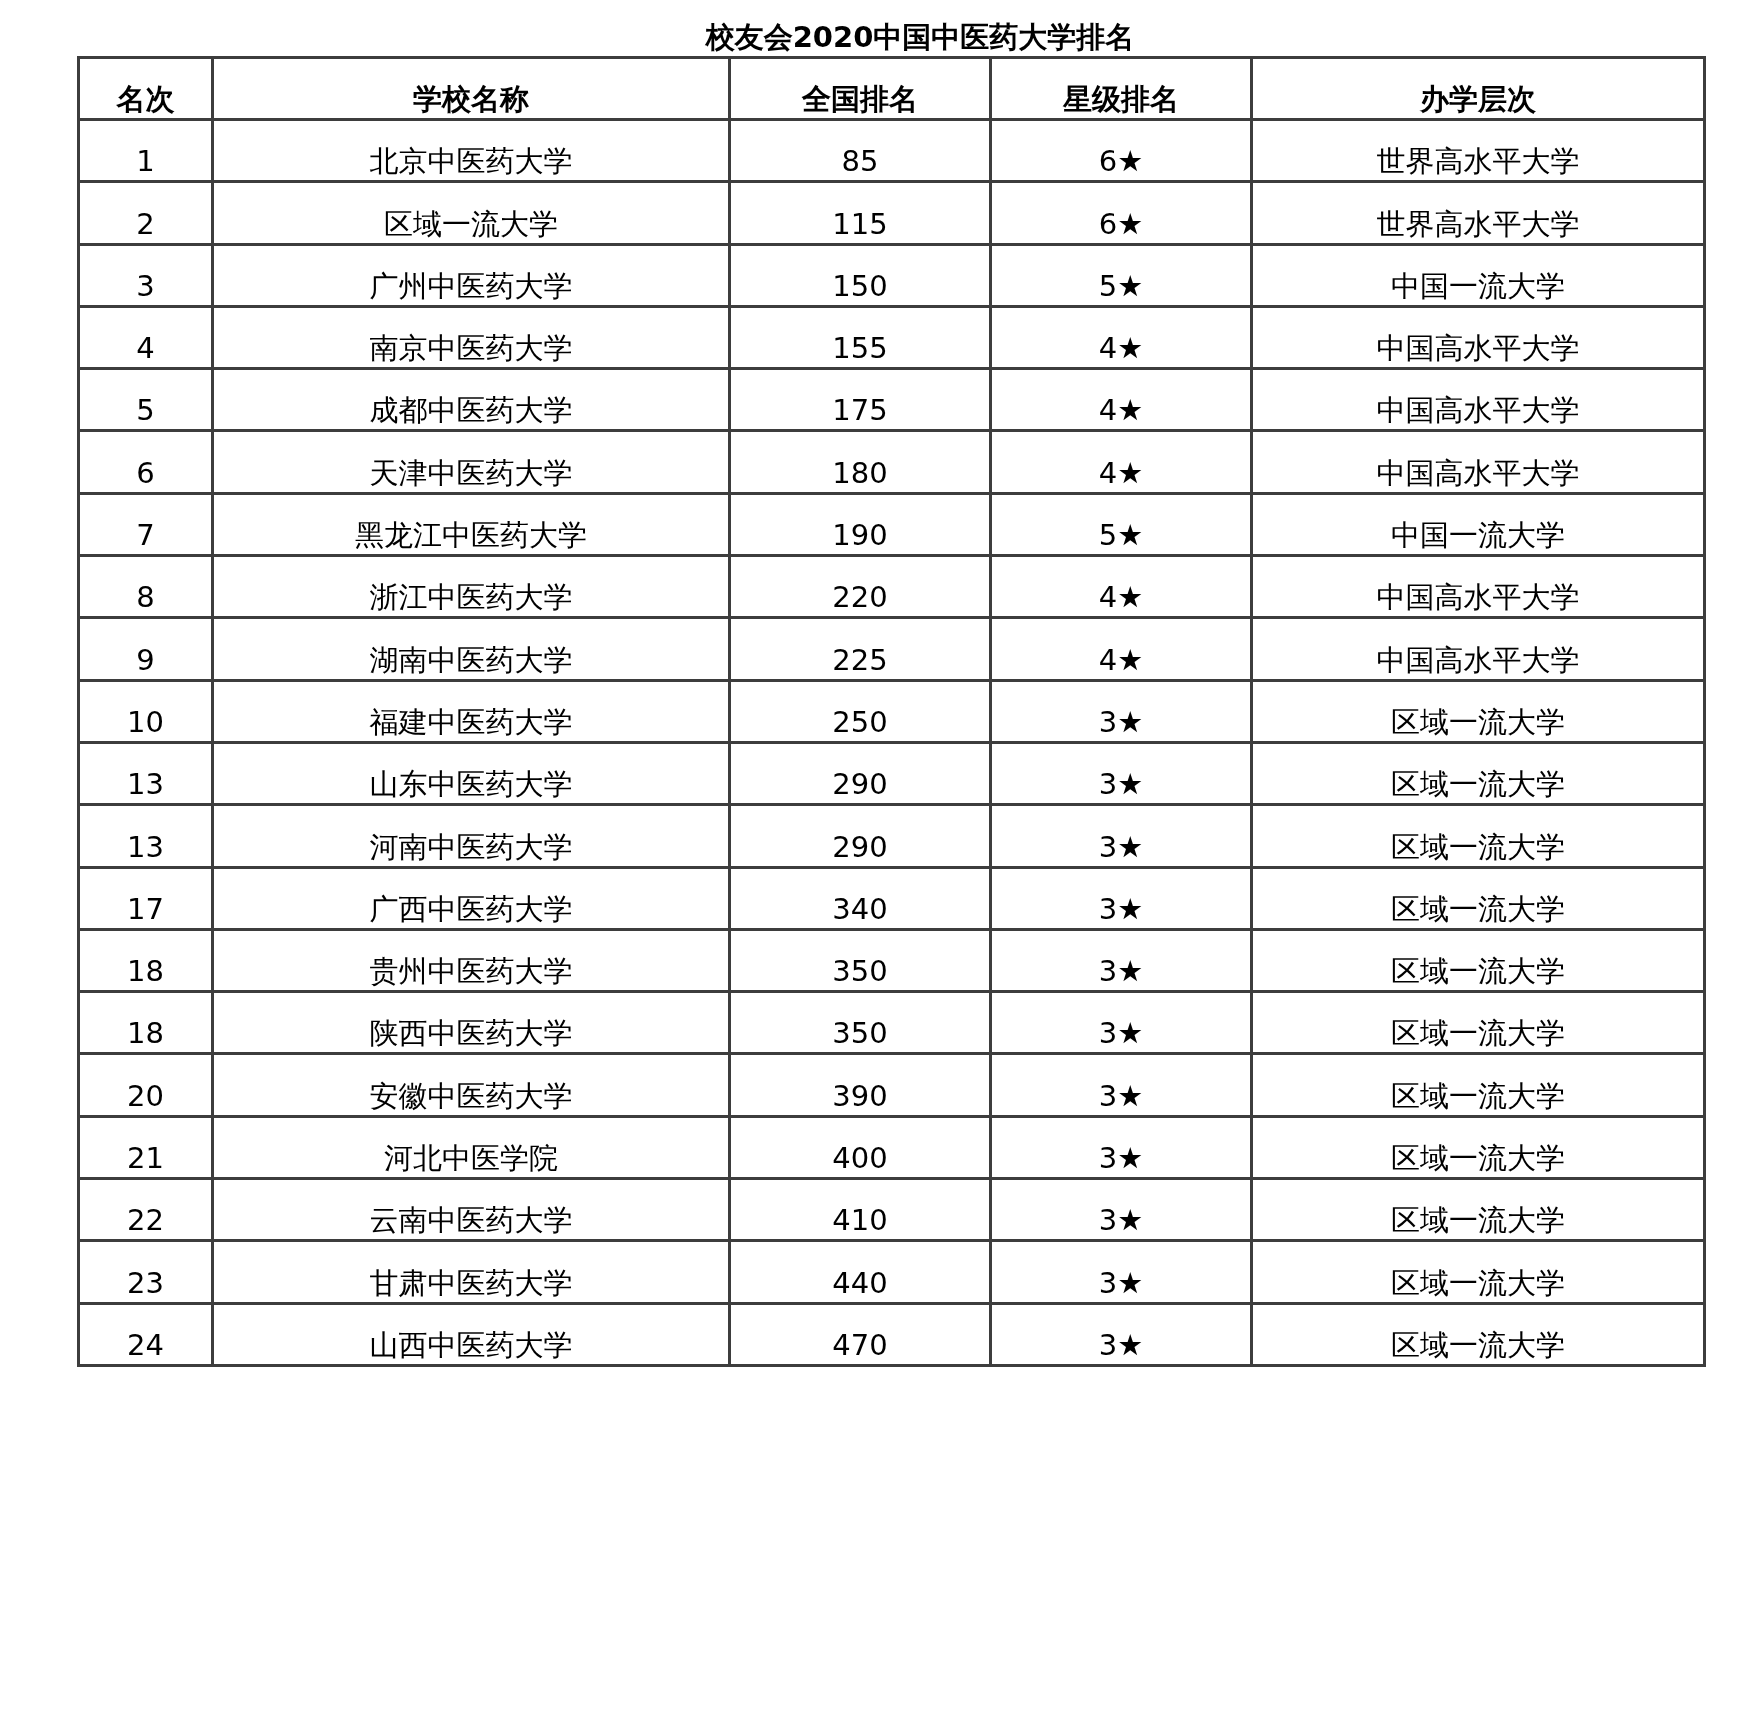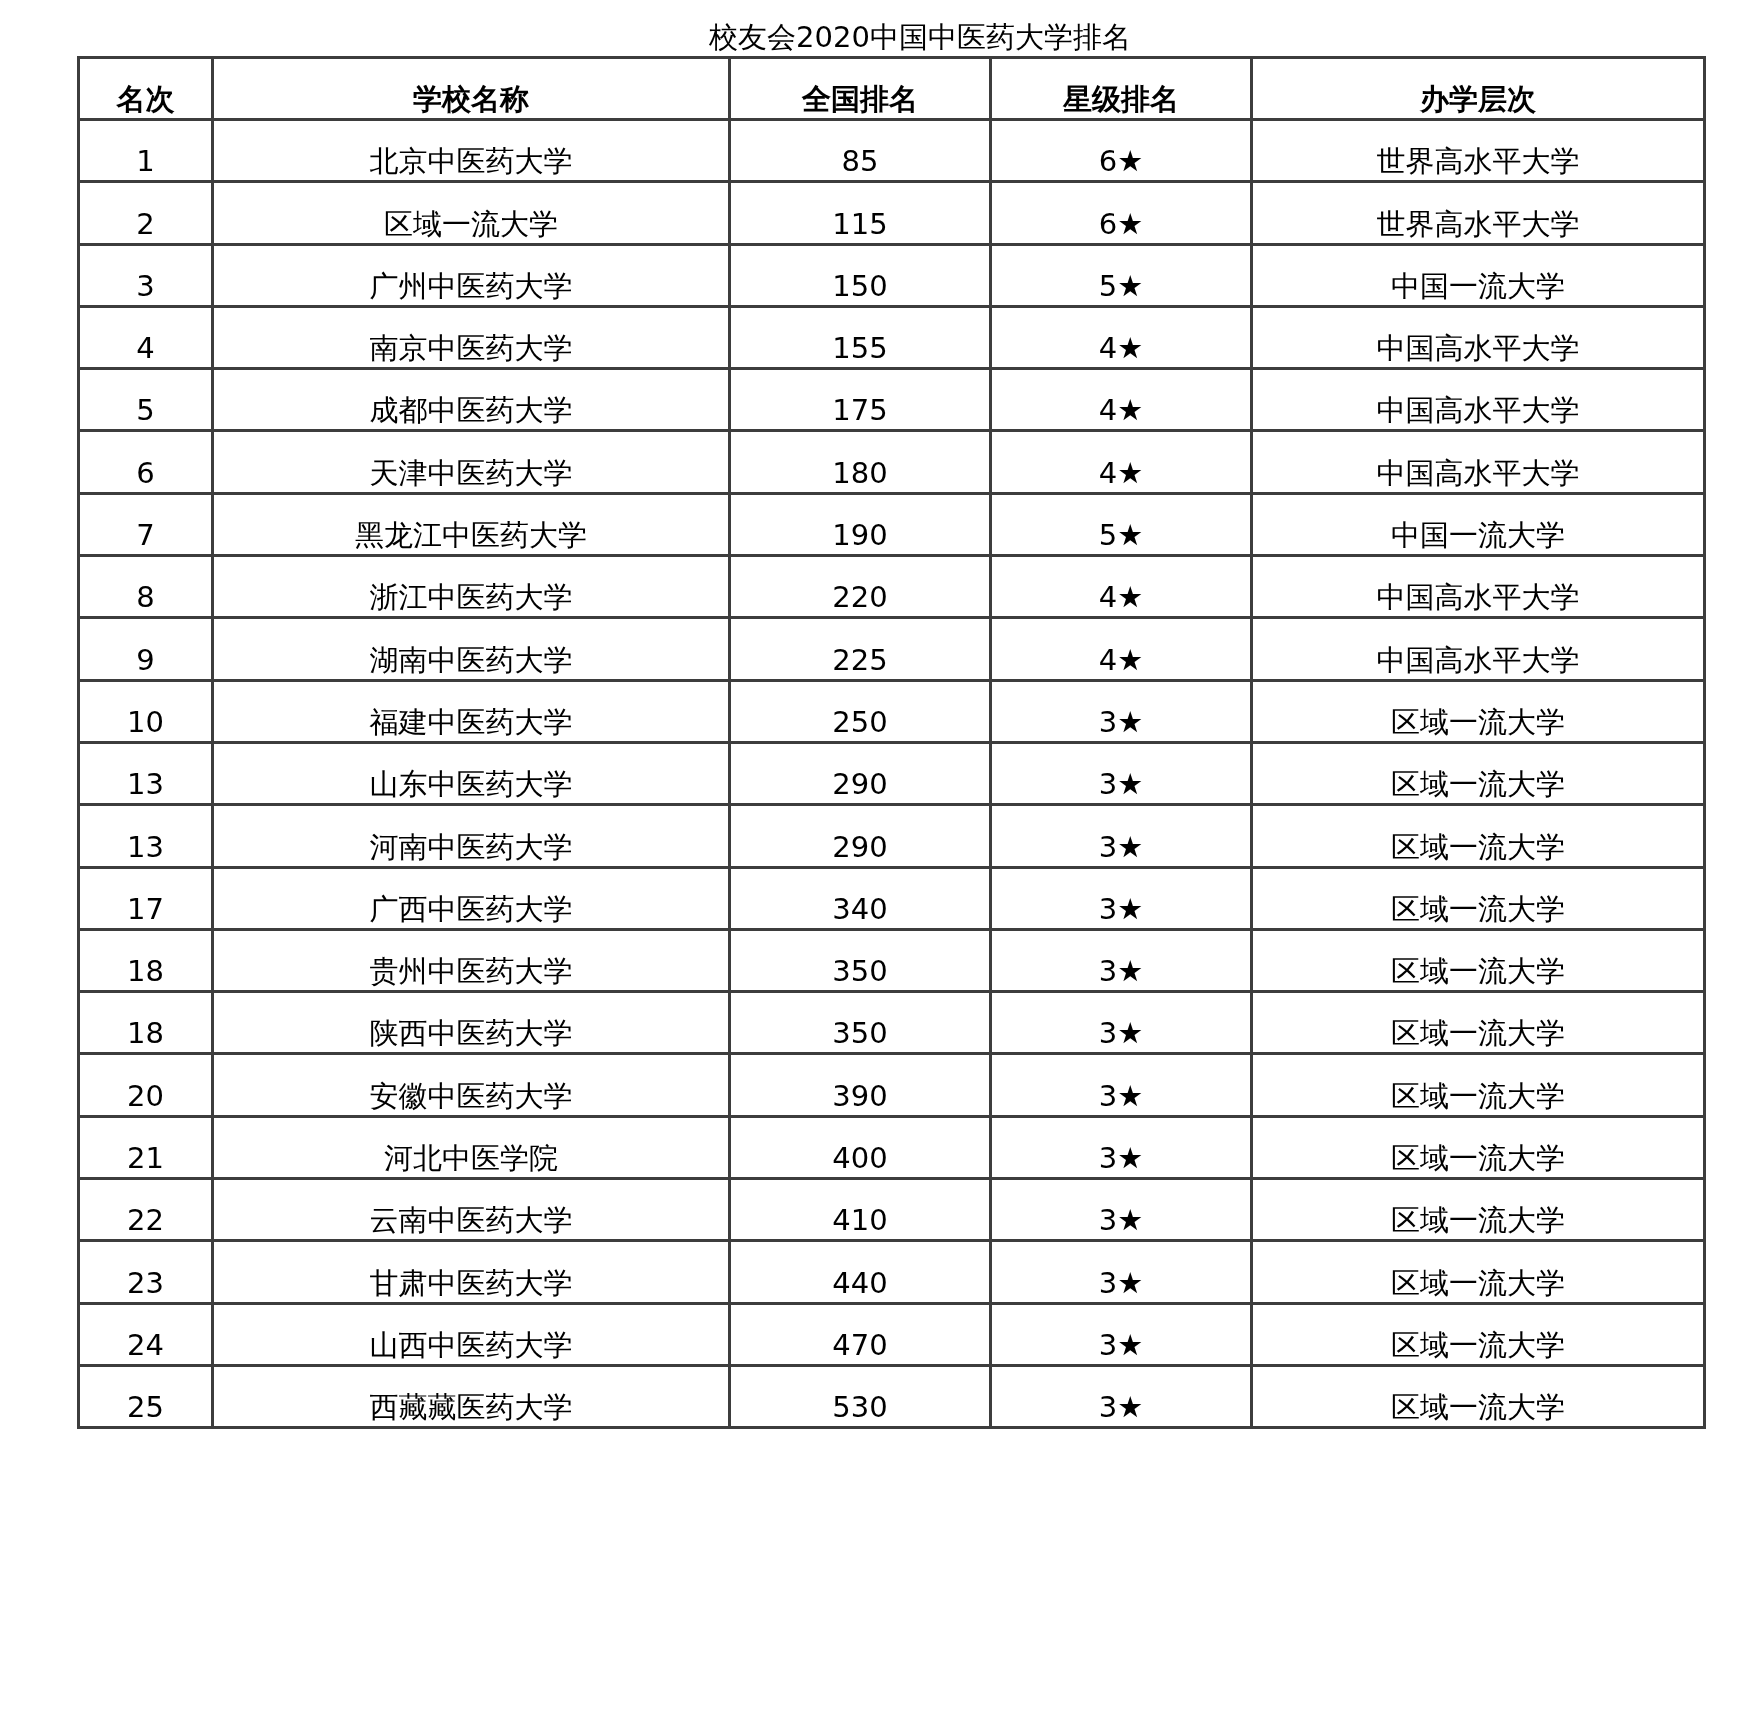--- a/index.html
+++ b/index.html
@@ -6,7 +6,7 @@
   body { width: 1757px; height: 1734px; position: relative; overflow: hidden;
          font-family: "DejaVu Sans", "Liberation Sans", sans-serif; color: #000; }
   .title { position: absolute; left: 77px; width: 1626px; top: 18px; height: 38px;
-           text-align: center; font-weight: normal; font-size: 29px; line-height: 38px;
+           text-align: center; font-weight: bold; font-size: 29px; line-height: 38px;
            padding-left: 60px; box-sizing: border-box; }
   table.rank { position: absolute; left: 77px; top: 56px; width: 1626px;
                border-collapse: collapse; table-layout: fixed; border-radius: 11px; }

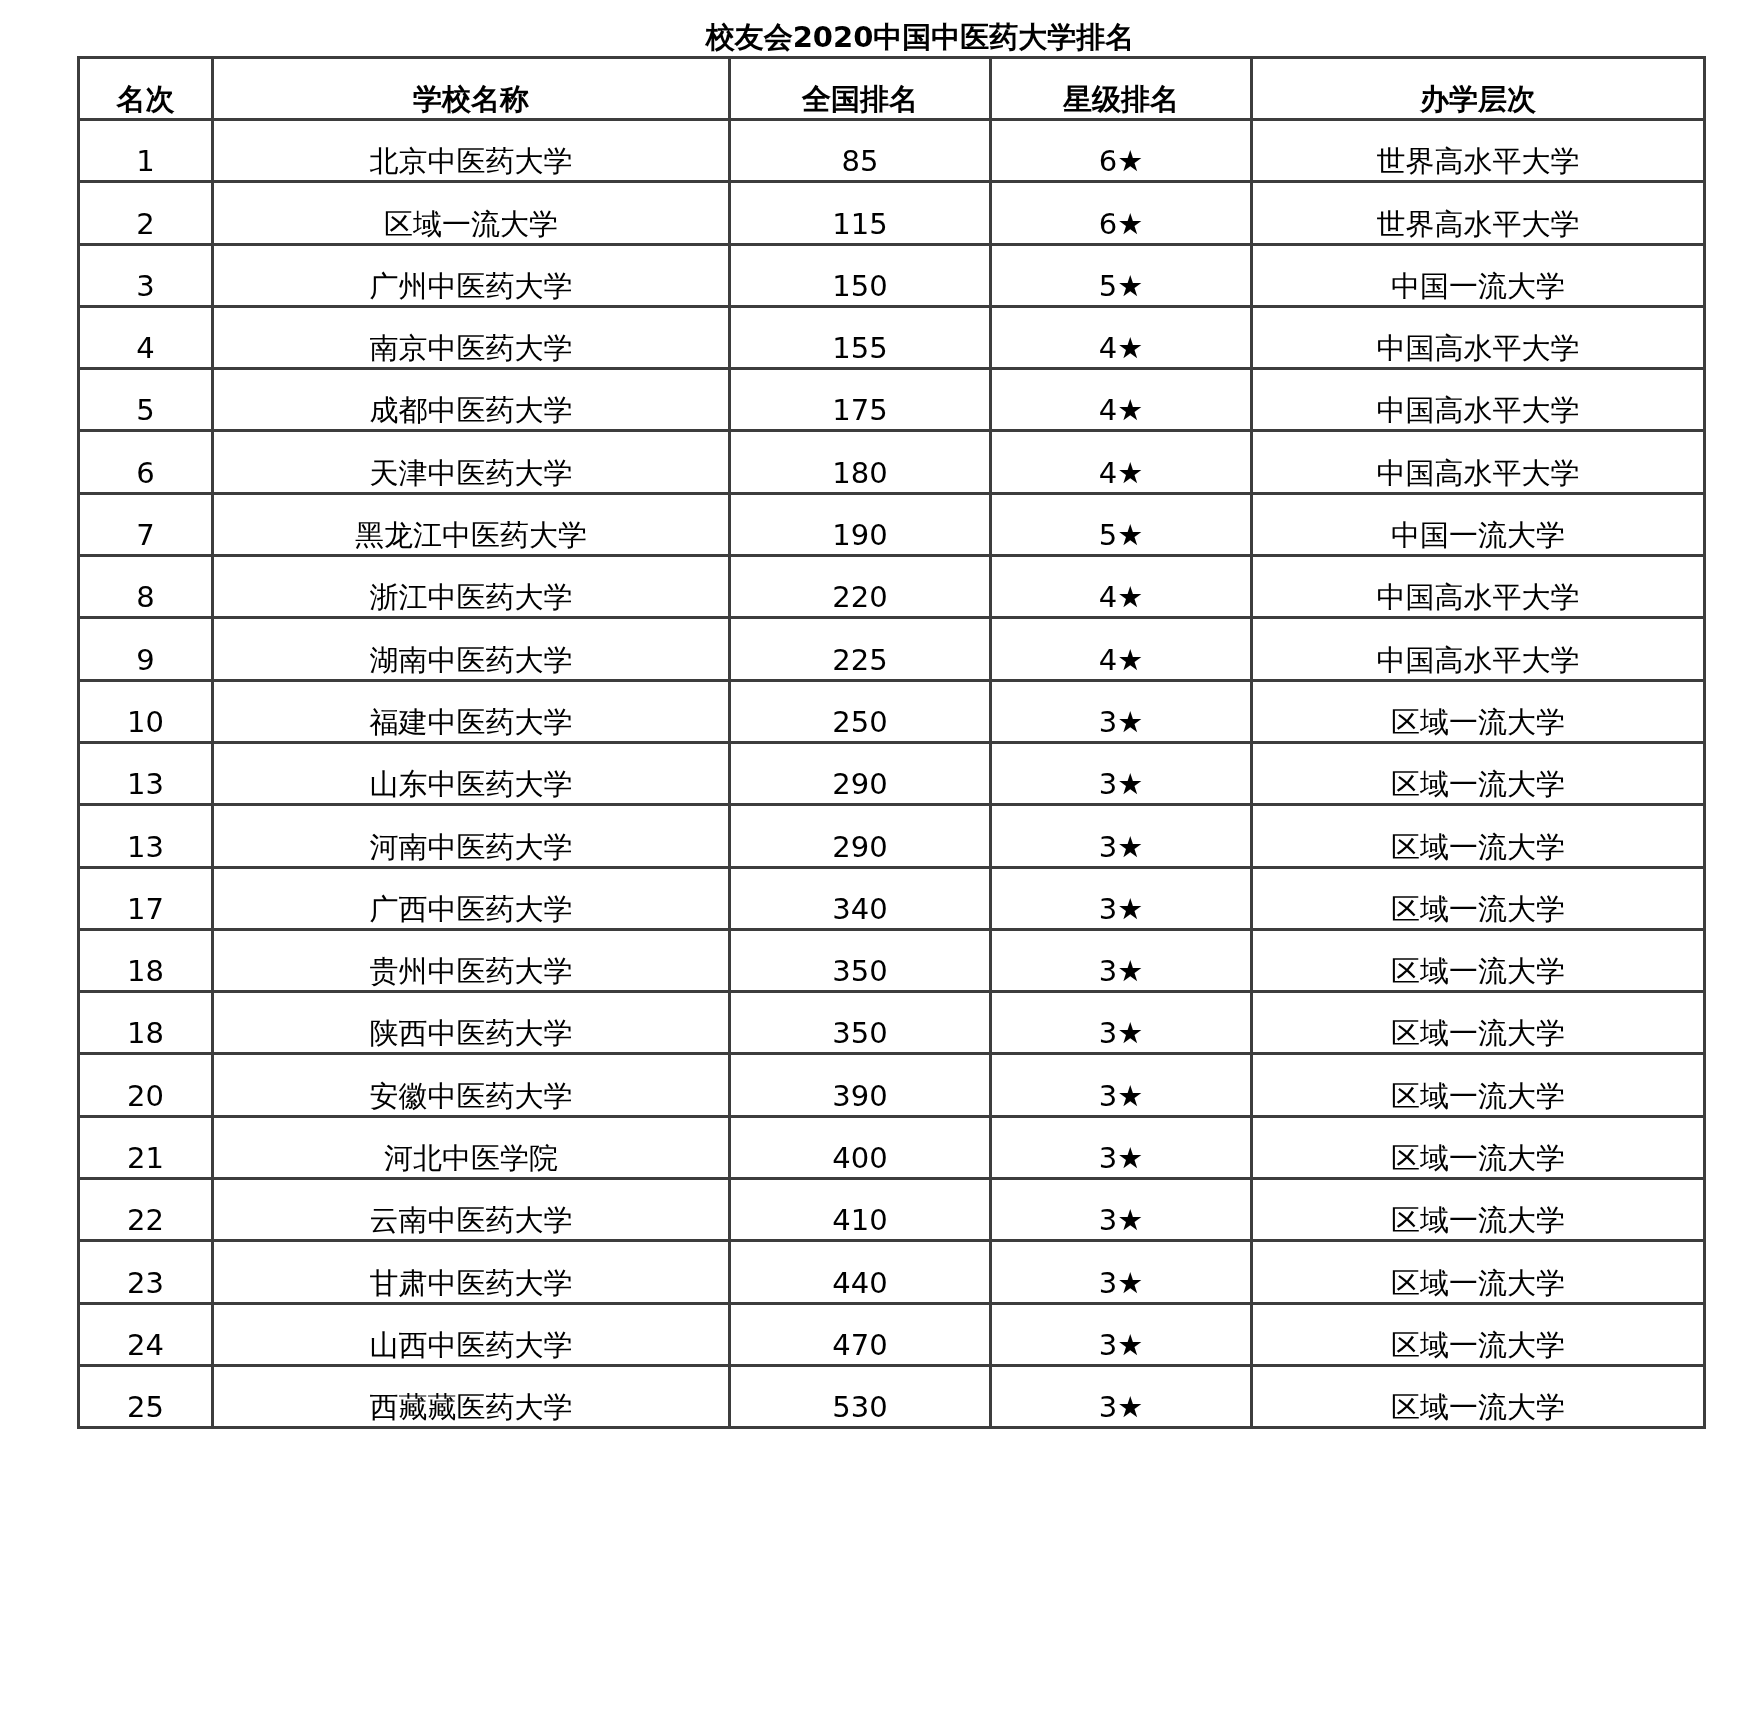--- a/index.html
+++ b/index.html
@@ -182,13 +182,6 @@
         <td>3★</td>
         <td>区域一流大学</td>
       </tr>
-      <tr>
-        <td>25</td>
-        <td>西藏藏医药大学</td>
-        <td>530</td>
-        <td>3★</td>
-        <td>区域一流大学</td>
-      </tr>
     </tbody>
 </table>
 

